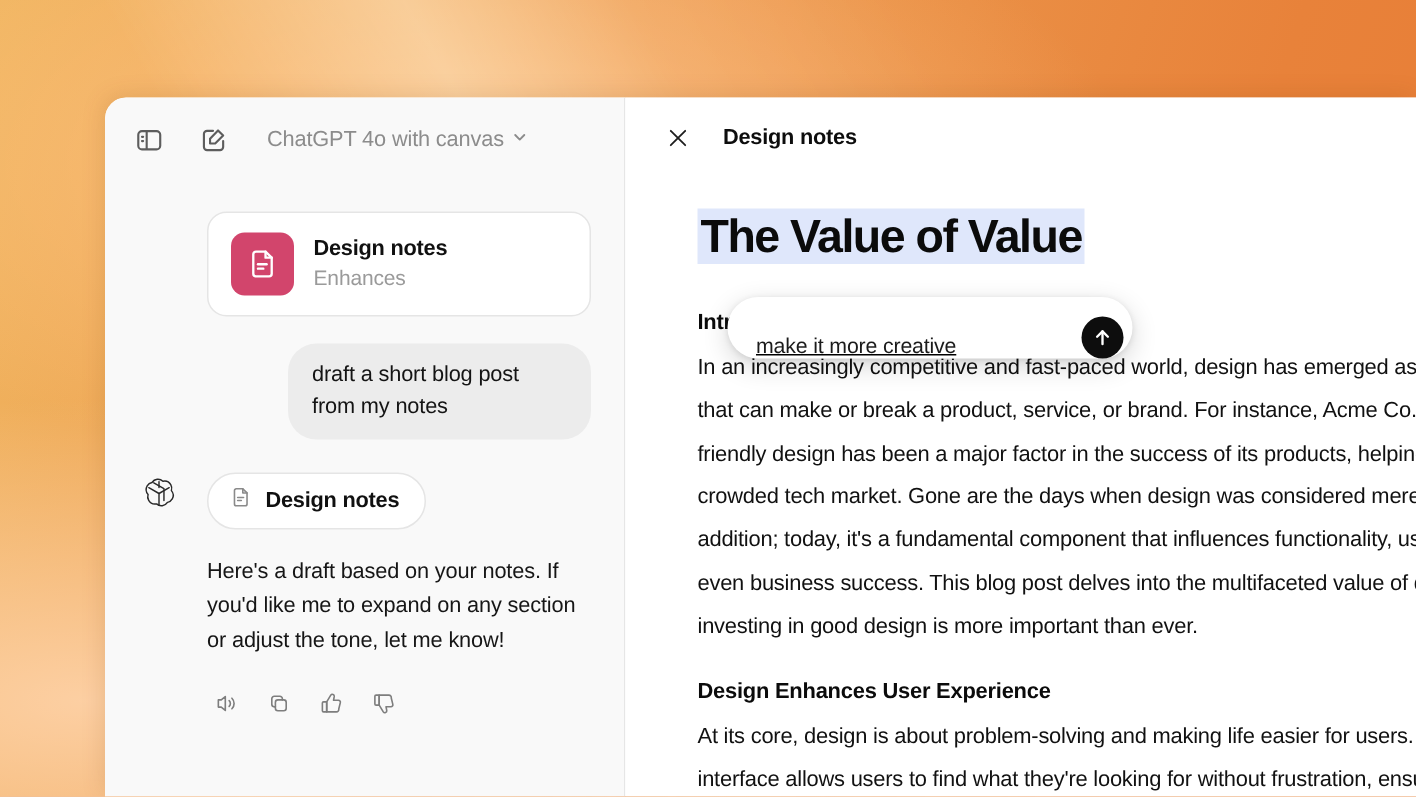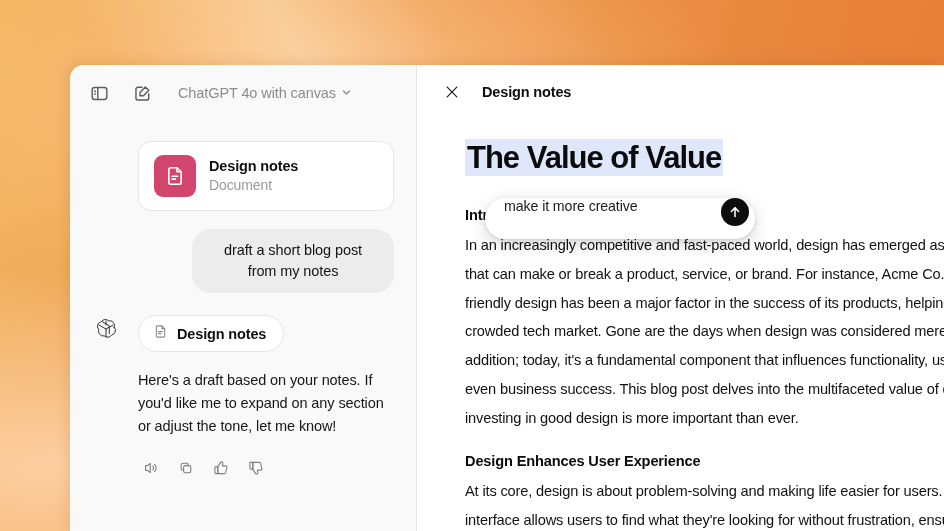--- a/index.html
+++ b/index.html
@@ -362,7 +362,7 @@
         </div>
         <div>
           <div id="doc-card-title">Design notes</div>
-          <div id="doc-card-sub">Document</div>
+          <div id="doc-card-sub">Enhances</div>
         </div>
       </div>
 

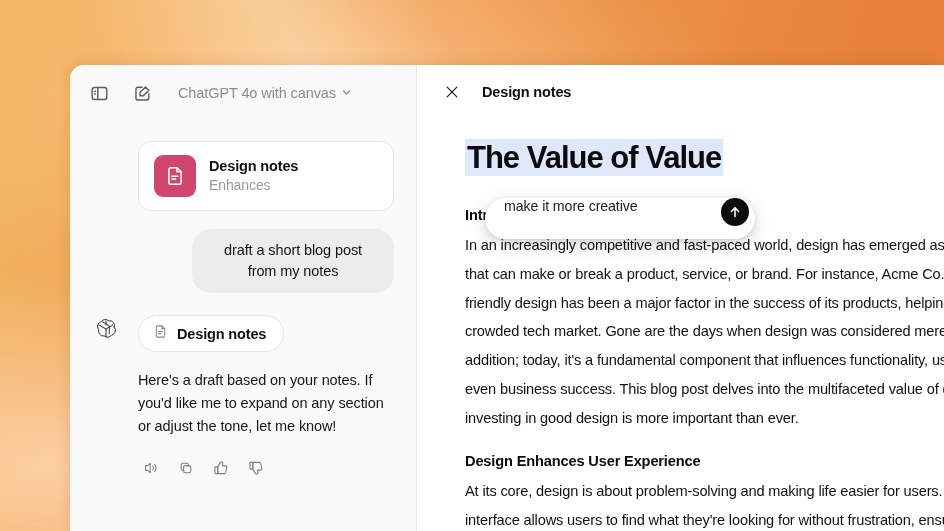--- a/index.html
+++ b/index.html
@@ -289,8 +289,9 @@
     border-radius: 21px;
     box-shadow: 0 5px 18px rgba(0,0,0,0.16), 0 1px 4px rgba(0,0,0,0.10);
     display: flex;
-    align-items: flex-start;
+    align-items: flex-end;
     padding: 0 6px 0 19px;
+    text-decoration: underline;
   }
   #inline-prompt-input {
     flex: 1 1 auto;

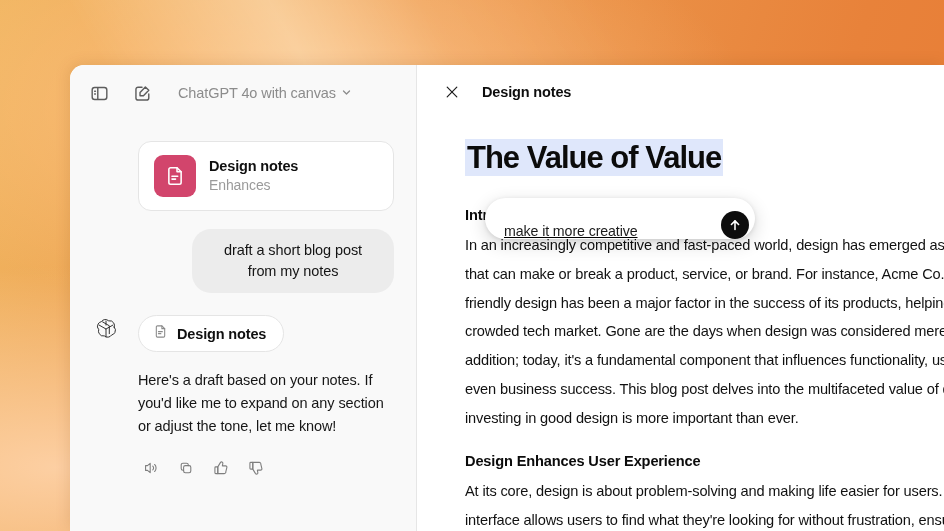--- a/index.html
+++ b/index.html
@@ -150,7 +150,6 @@
     display: flex;
     justify-content: flex-end;
     margin-top: 18px;
-    text-align: center;
   }
   #user-msg-bubble {
     max-width: 202px;

